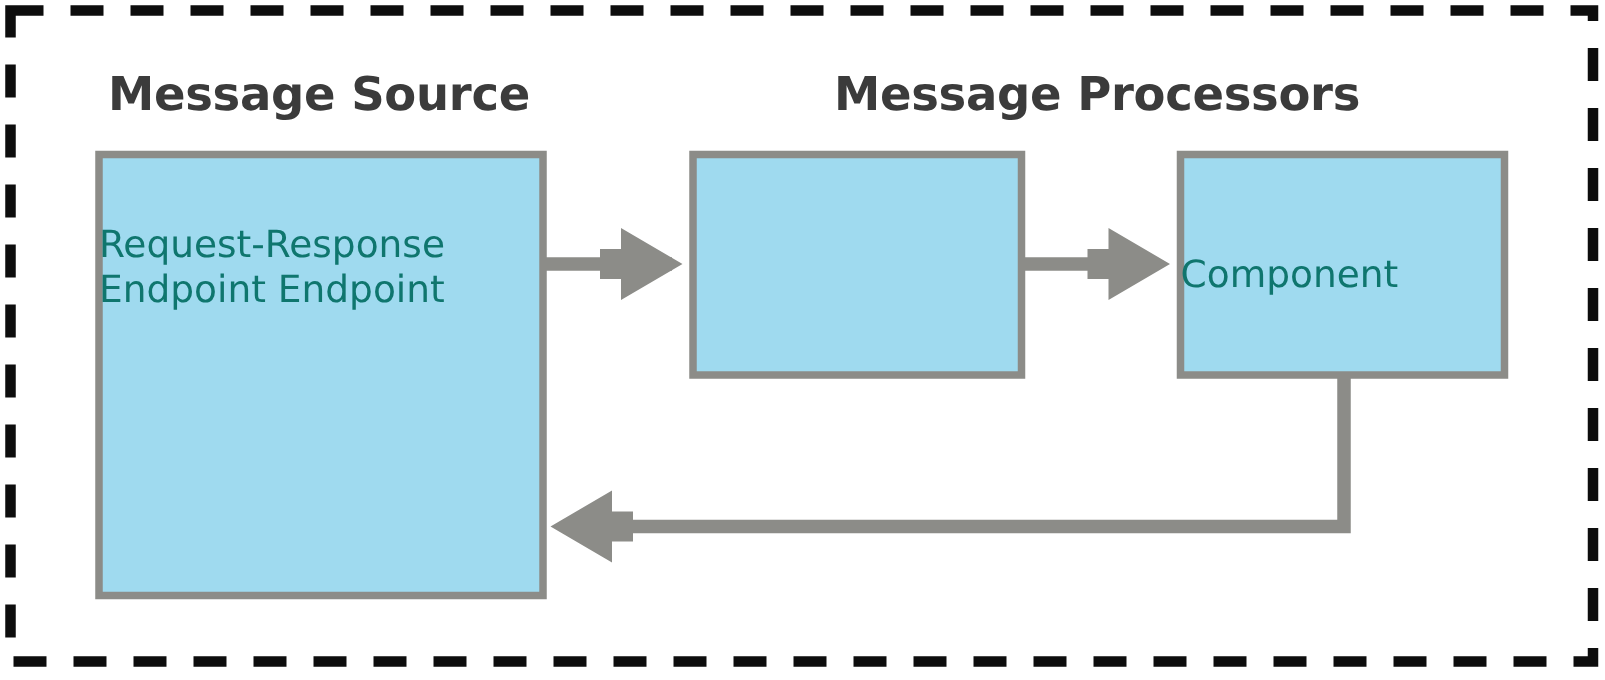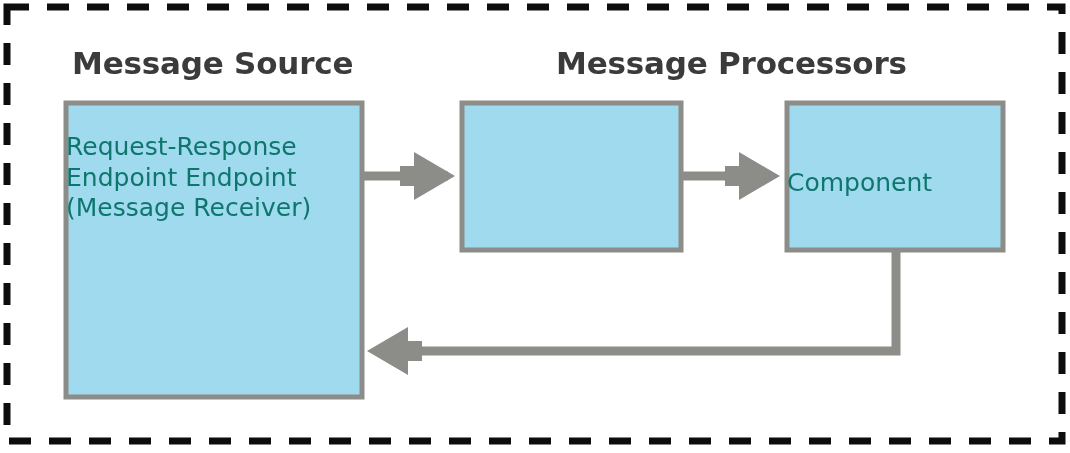--- a/index.html
+++ b/index.html
@@ -99,7 +99,6 @@
     <div class="node-label" style="left:66px; top:123px; width:296px; height:110px;">
       <span class="line">Request-Response</span>
       <span class="line">Endpoint Endpoint</span>
-      <span class="line">(Message Receiver)</span>
     </div>
 
 

